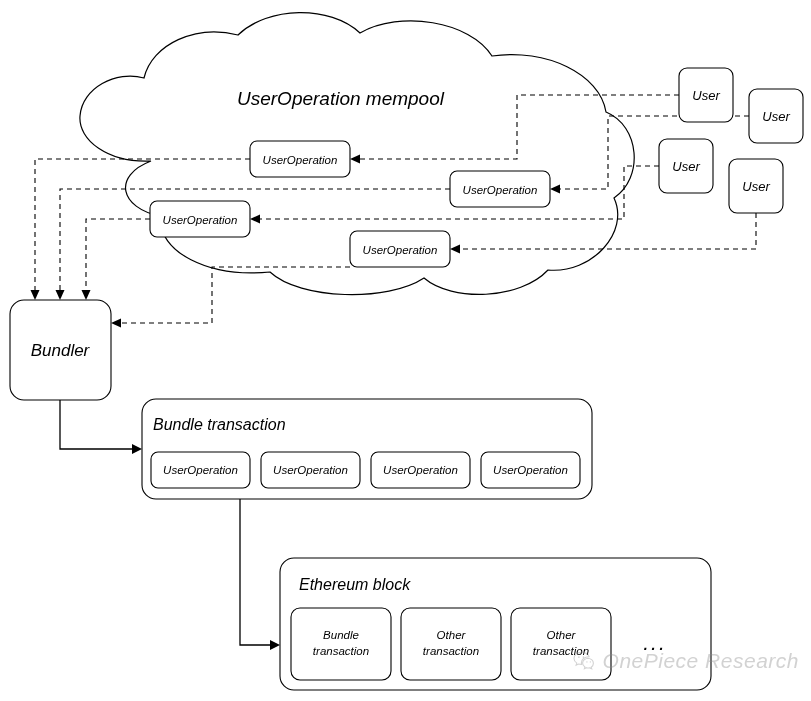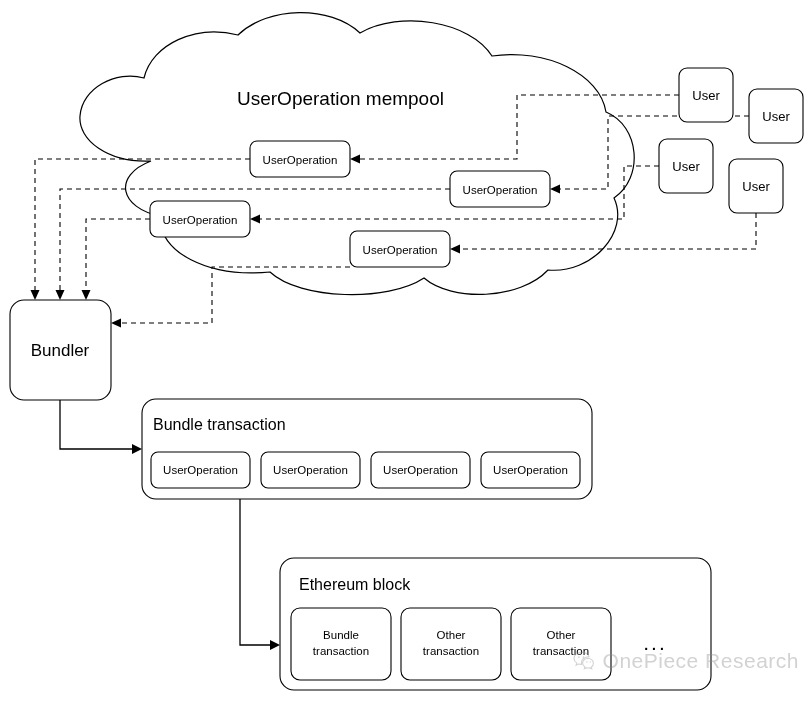--- a/index.html
+++ b/index.html
@@ -19,6 +19,7 @@
     width: 811px;
     height: 701px;
     background: #ffffff;
+    font-style: italic;
   }
   svg.diagram-canvas {
     position: absolute;

